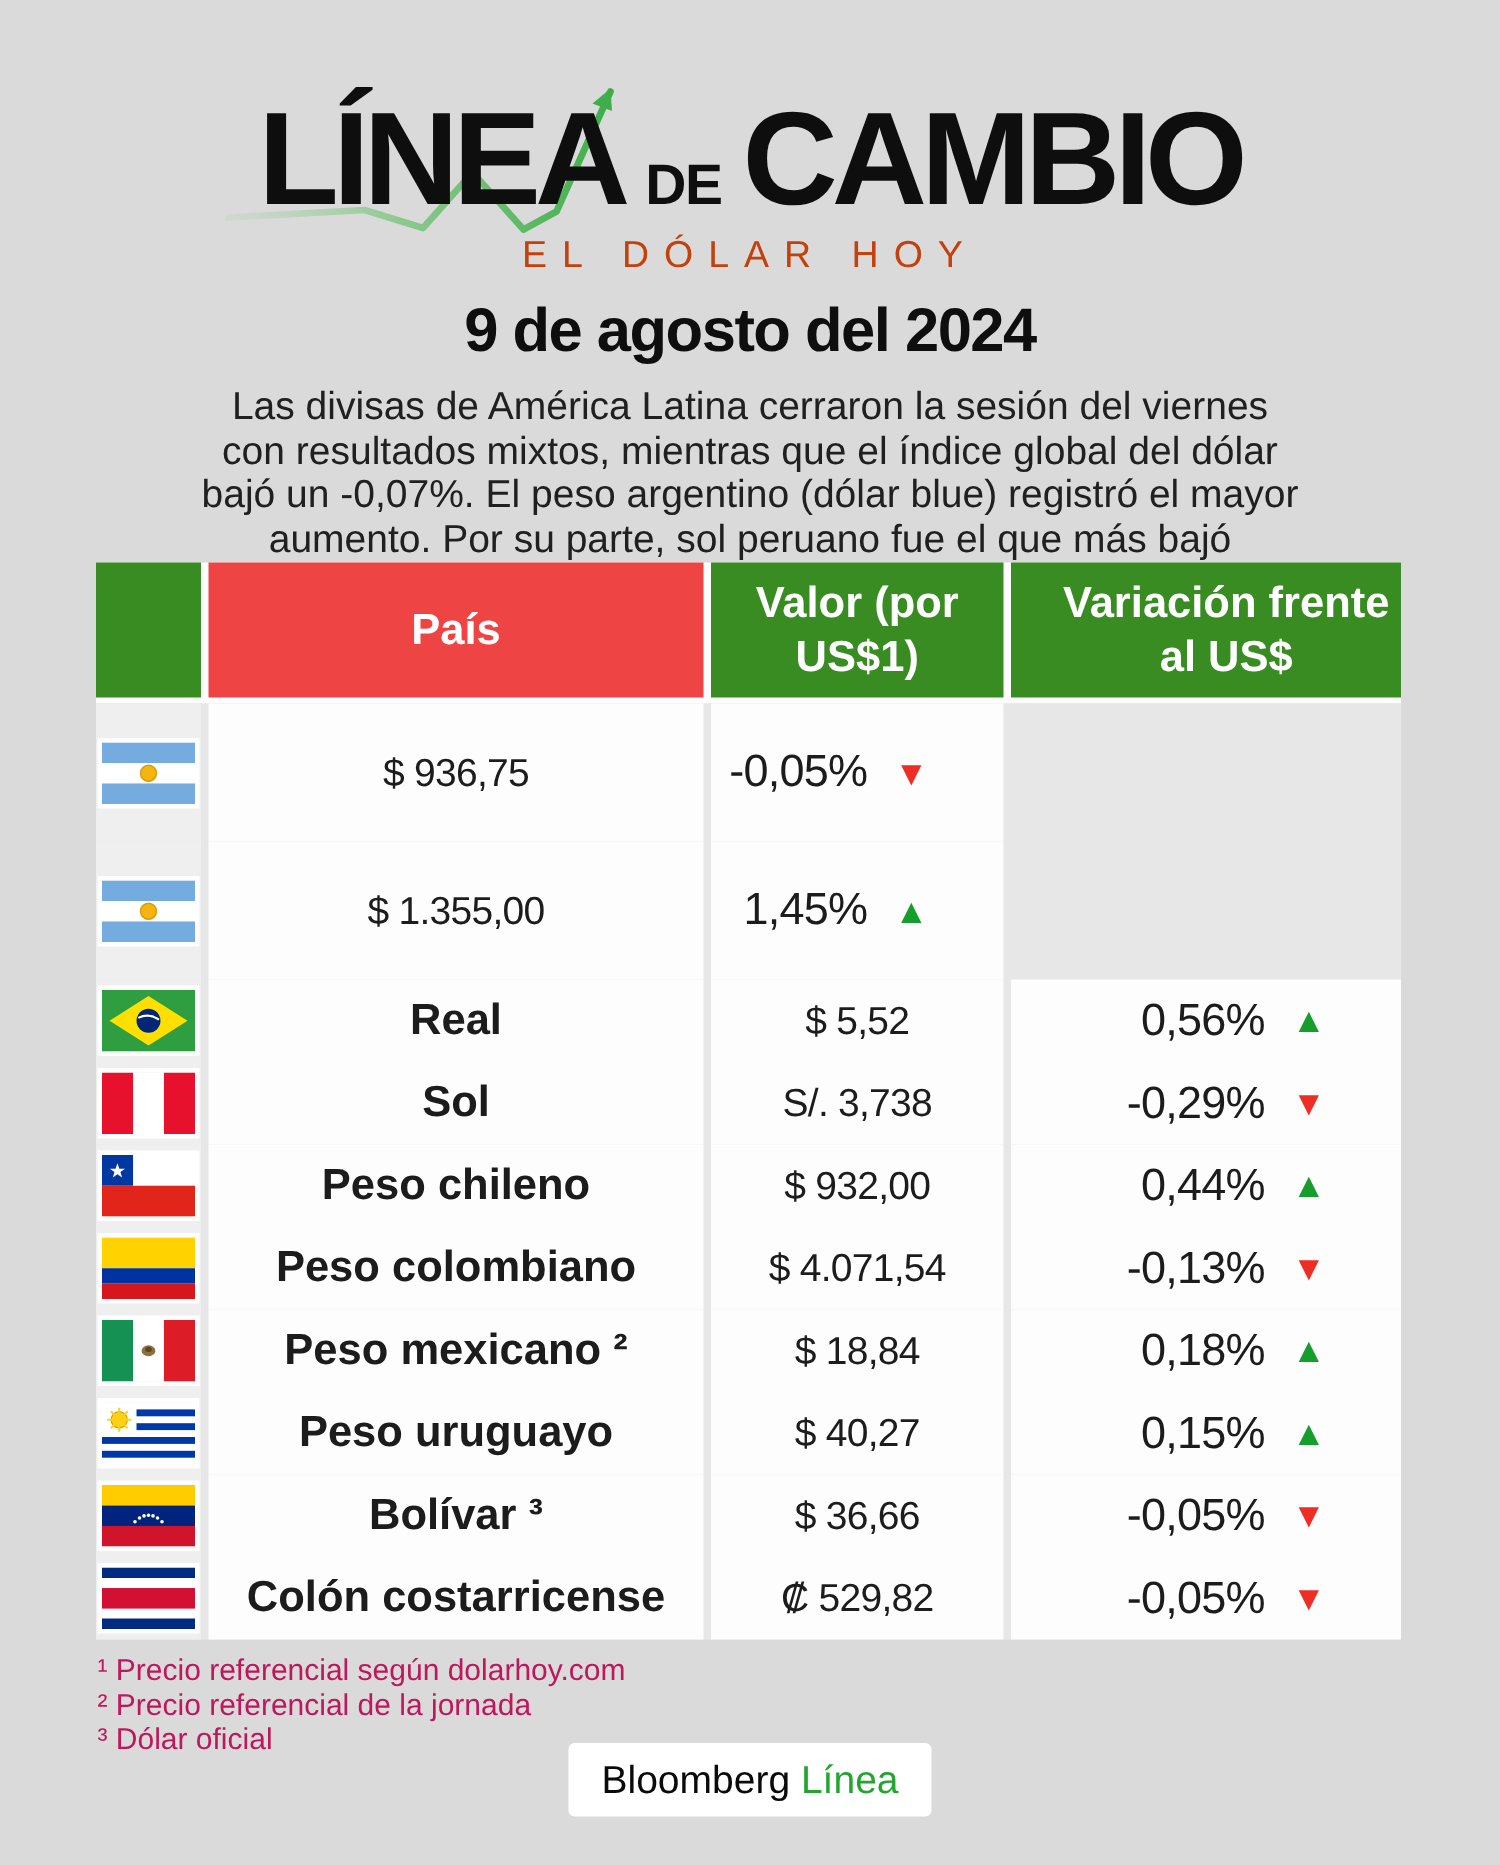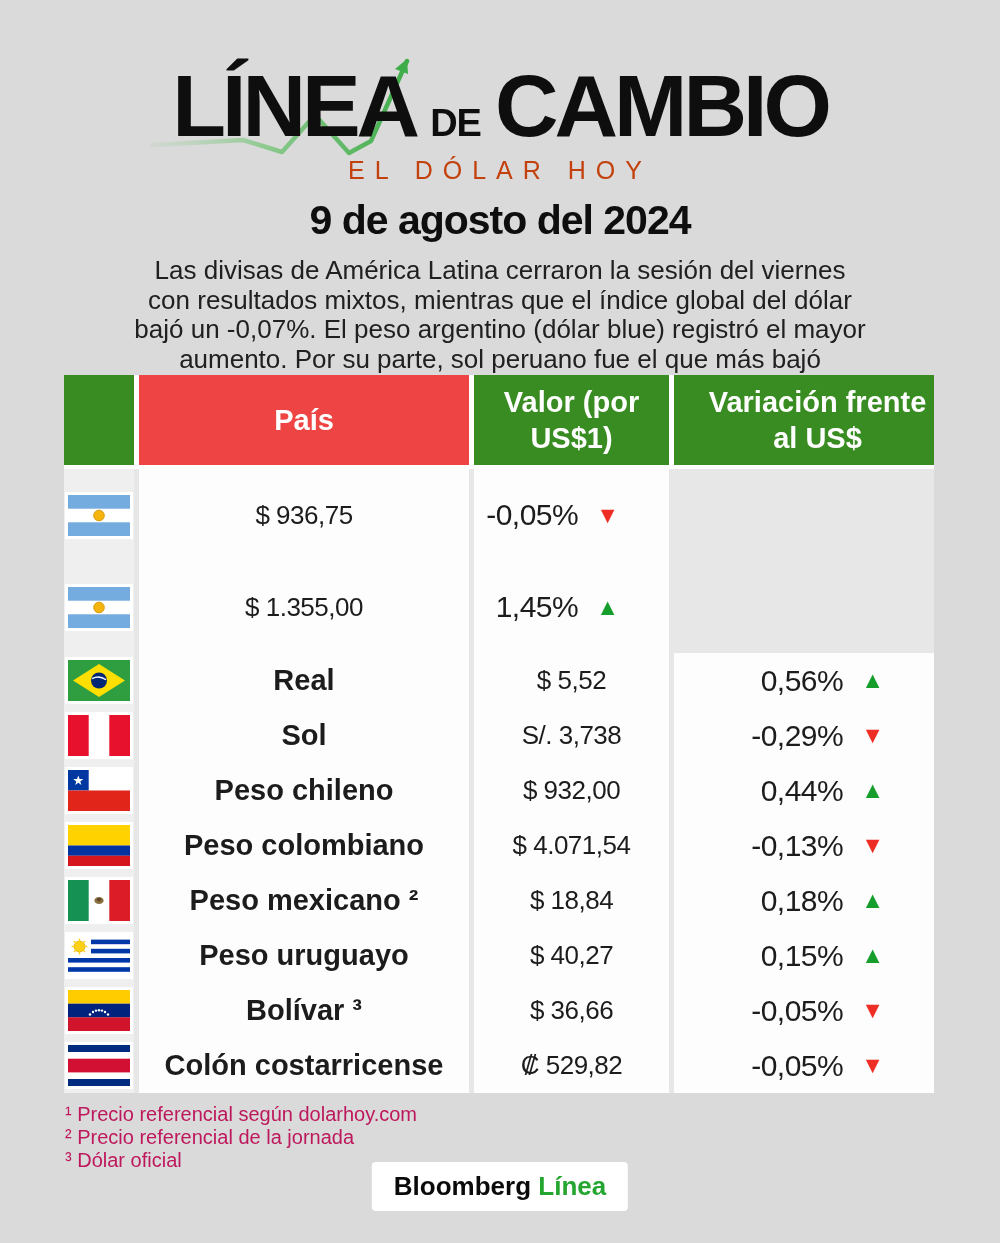--- a/index.html
+++ b/index.html
@@ -36,7 +36,7 @@
   
   .footnotes{position:absolute;left:65px;top:1103px;font-size:20px;line-height:23px;color:#be185d}
   .brand{position:absolute;top:1162px;left:50%;transform:translateX(-50%);
-         background:#ffffff;border-radius:4px;padding:9px 22px;font-size:26px;font-weight:bold;white-space:nowrap}
+         background:#ffffff;border-radius:4px;padding:9px 22px;font-size:26px;font-weight:normal;white-space:nowrap}
   .brand .bb{color:#0a0a0a}
 </style>
 </head>

